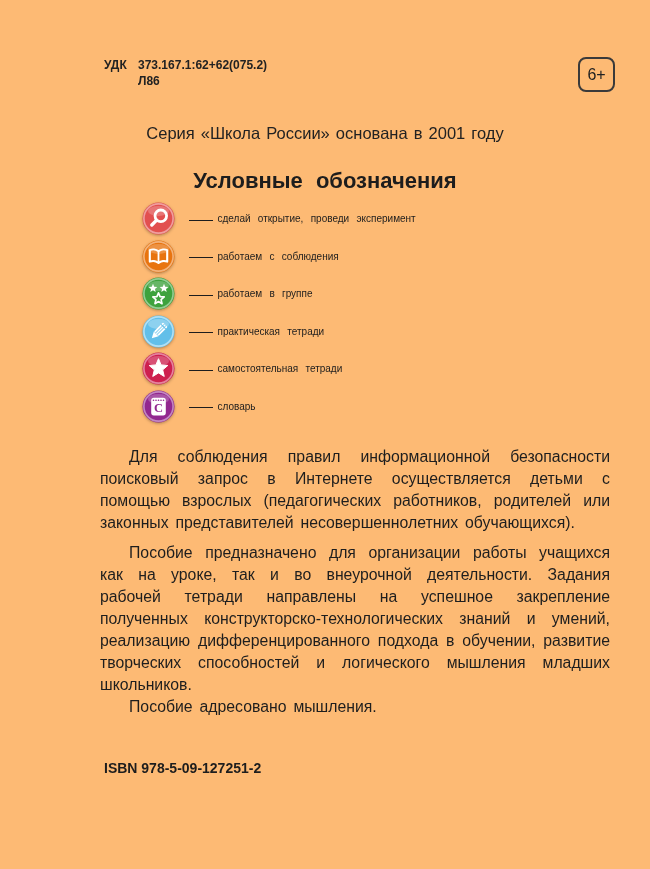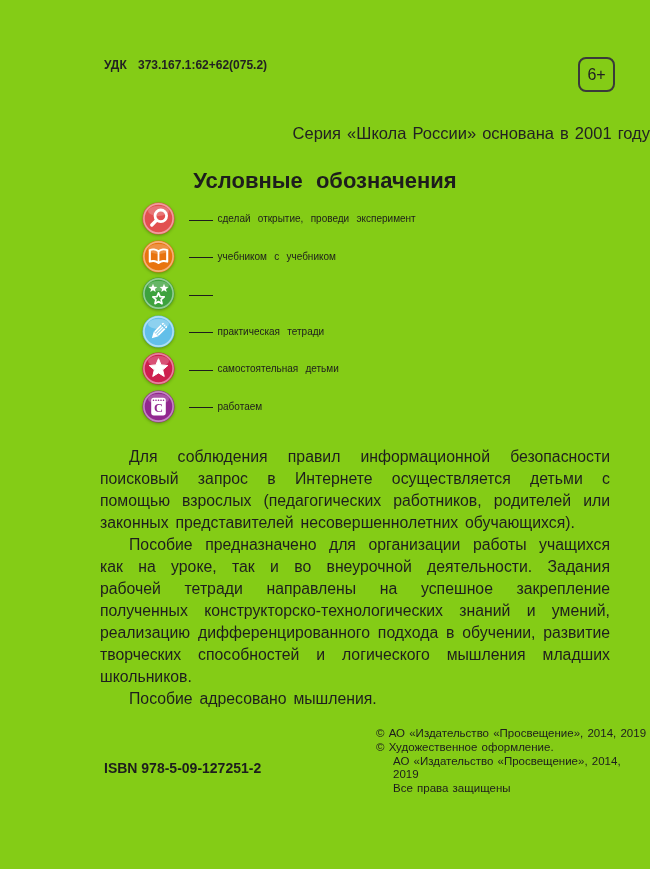--- a/index.html
+++ b/index.html
@@ -4,7 +4,7 @@
 <style>
   html,body{margin:0;padding:0;background:#ffffff;}
   .page{
-    position:relative;width:650px;height:869px;background:#84cc16;overflow:hidden;
+    position:relative;width:650px;height:869px;background:#fdba74;overflow:hidden;
     font-family:"Liberation Sans","DejaVu Sans",sans-serif;color:var(--text,#222);
   }
   

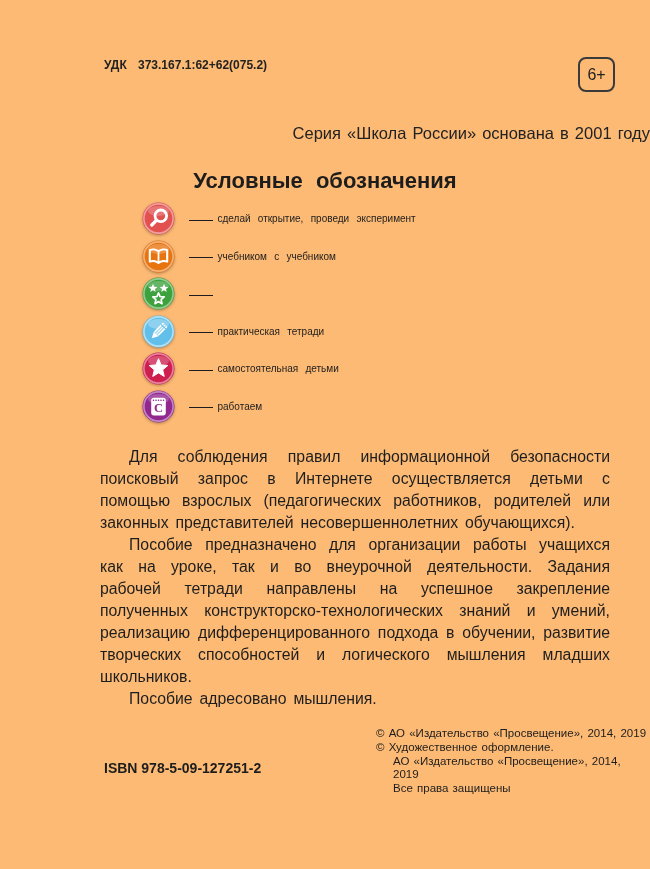--- a/index.html
+++ b/index.html
@@ -46,6 +46,9 @@
   <div class="meta">
     <div>
       <span class="meta-label">УДК</span><span>373.167.1:62+62(075.2)</span>
+    </div>
+    <div>
+      <span class="meta-label"></span><span>Л86</span>
     </div>
   </div>
 

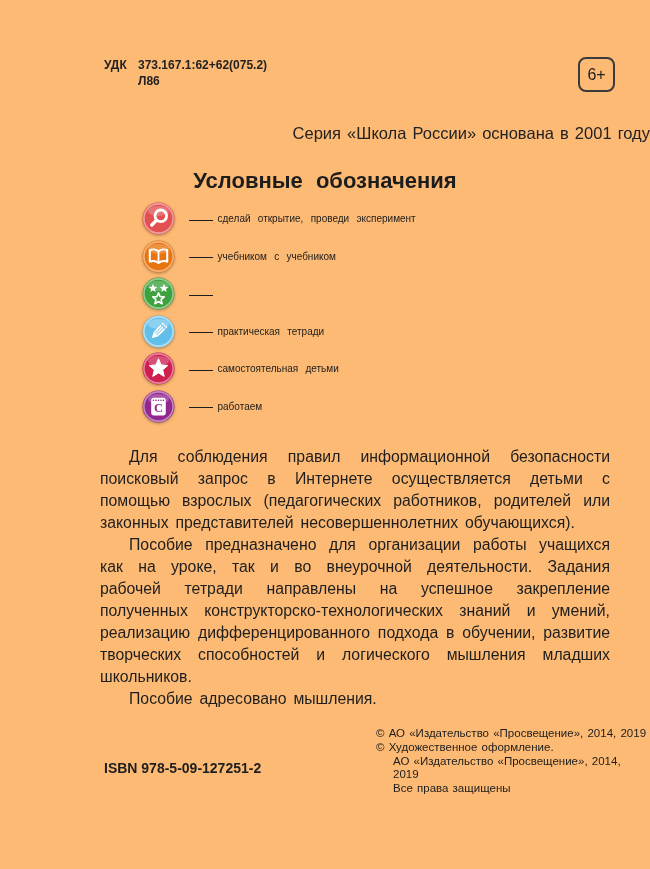--- a/index.html
+++ b/index.html
@@ -17,7 +17,7 @@
     display:flex;align-items:center;justify-content:center;
     font-size:16px;font-weight:500;color:#222;
   }
-  .series{position:absolute;left:0;top:124px;width:100%;text-align:right;
+  .series{position:absolute;left:0;top:124px;width:100%;text-align:center;
     font-size:16.5px;word-spacing:1.5px;}
   .legend-title{position:absolute;left:0;top:168px;width:100%;margin:0;text-align:center;
     font-size:22px;font-weight:700;word-spacing:7px;color:#1d1d1d;}

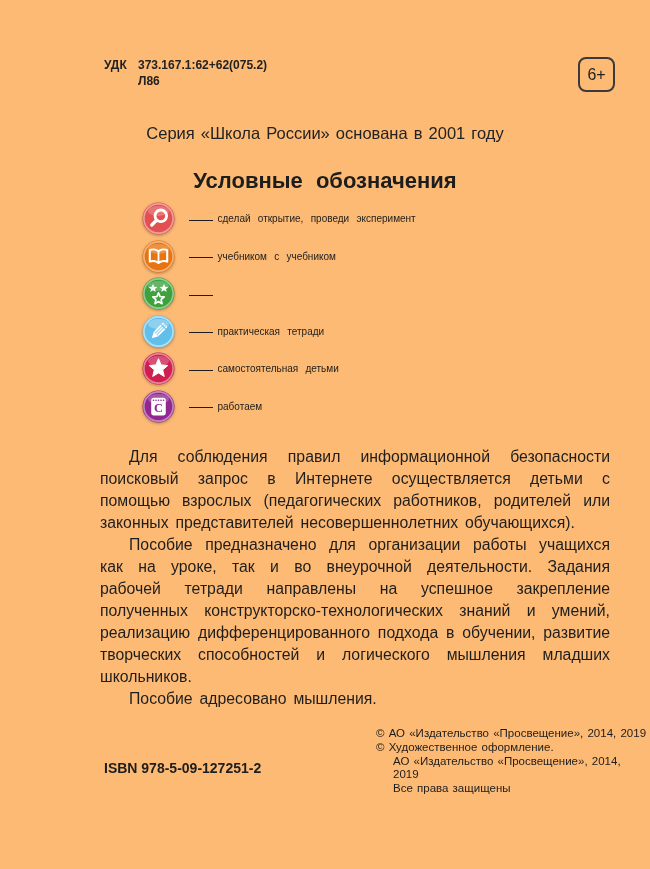--- a/index.html
+++ b/index.html
@@ -85,7 +85,7 @@
         </svg>
       </span>
       <span class="dash">—</span>
-      <span class="legend-label">учебником с учебником</span>
+      <span class="legend-label">работаем с соблюдения</span>
     </div>
 
     <div class="legend-row">

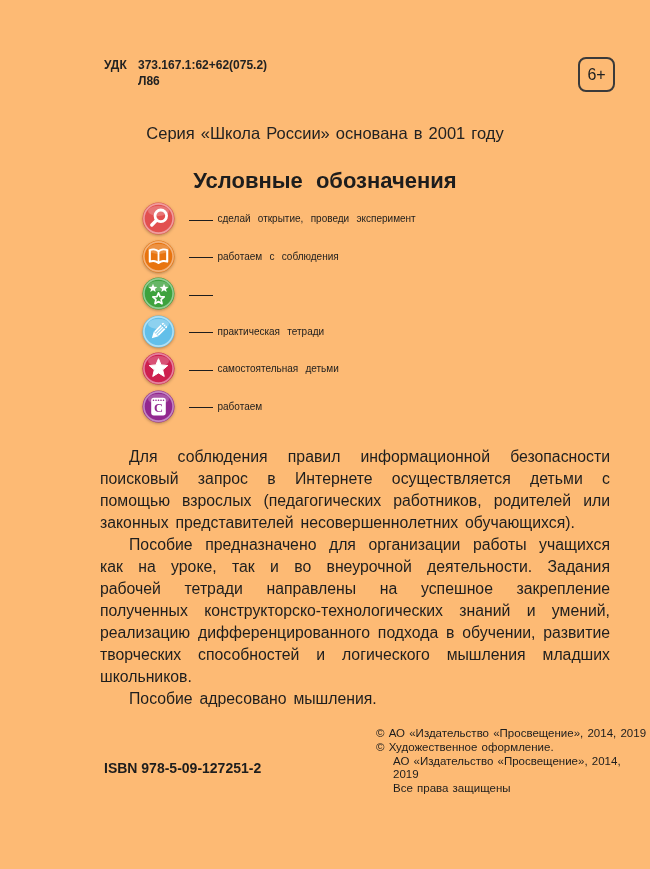--- a/index.html
+++ b/index.html
@@ -100,6 +100,7 @@
         </svg>
       </span>
       <span class="dash">—</span>
+      <span class="legend-label">работаем в группе</span>
     </div>
 
     <div class="legend-row">

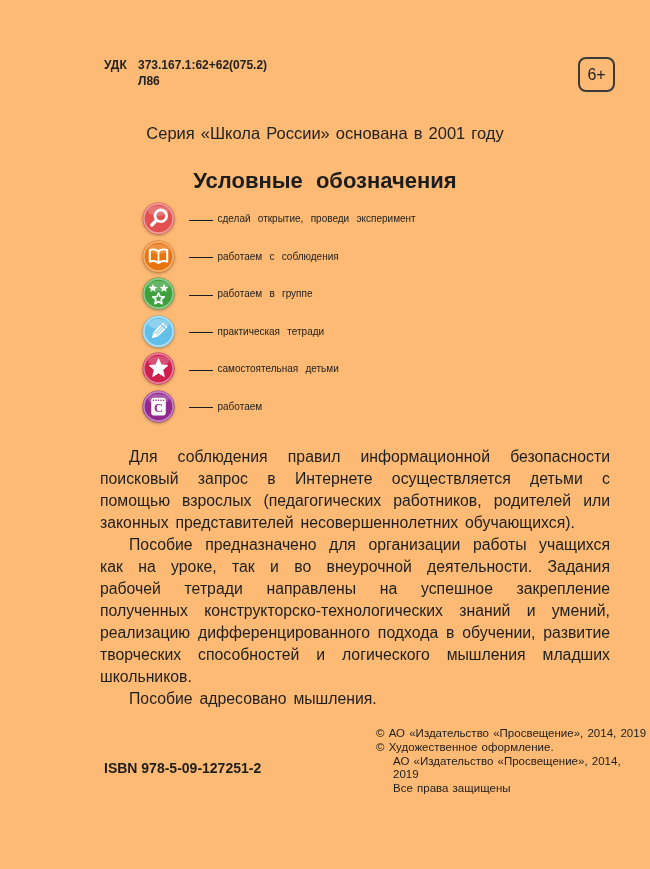--- a/index.html
+++ b/index.html
@@ -132,7 +132,7 @@
         </svg>
       </span>
       <span class="dash">—</span>
-      <span class="legend-label">самостоятельная детьми</span>
+      <span class="legend-label">самостоятельная тетради</span>
     </div>
 
     <div class="legend-row">

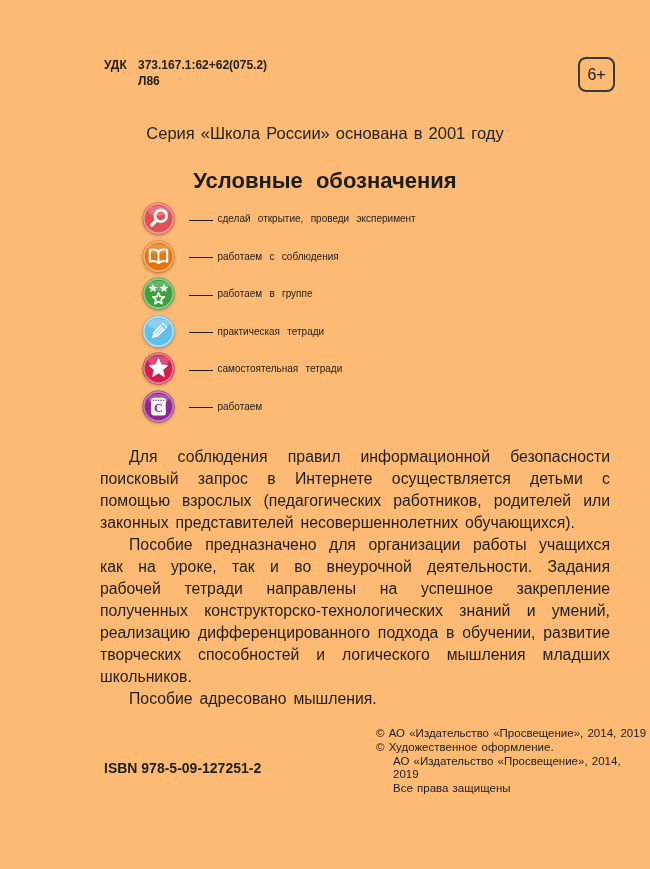--- a/index.html
+++ b/index.html
@@ -151,7 +151,7 @@
         </svg>
       </span>
       <span class="dash">—</span>
-      <span class="legend-label">работаем</span>
+      <span class="legend-label">словарь</span>
     </div>
 
   </div>

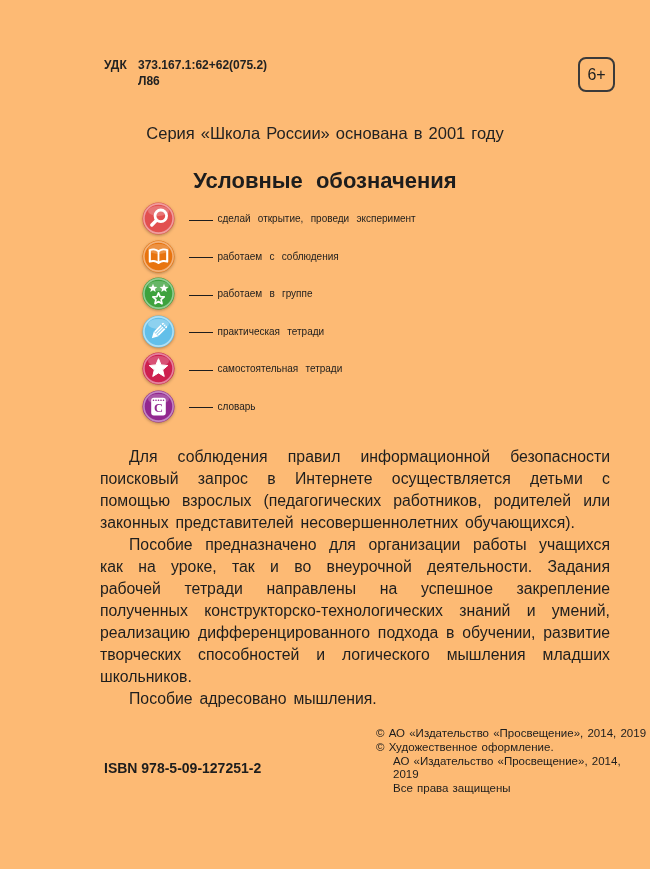--- a/index.html
+++ b/index.html
@@ -32,7 +32,7 @@
   .body-text{position:absolute;left:100px;top:446px;width:510px;
     font-size:15.8px;line-height:22px;text-align:justify;word-spacing:2.5px;color:#1e1e1e;}
   .para{margin:0;text-indent:29px;}
-  .para.gap-after{}
+  .para.gap-after{margin-bottom:8px;}
   
   .isbn{position:absolute;left:104px;top:760px;font-size:14px;font-weight:700;color:#1d1d1d;}
   .copyright{position:absolute;left:376px;top:727px;font-size:11.5px;line-height:13.8px;color:#1d1d1d;word-spacing:1px;}

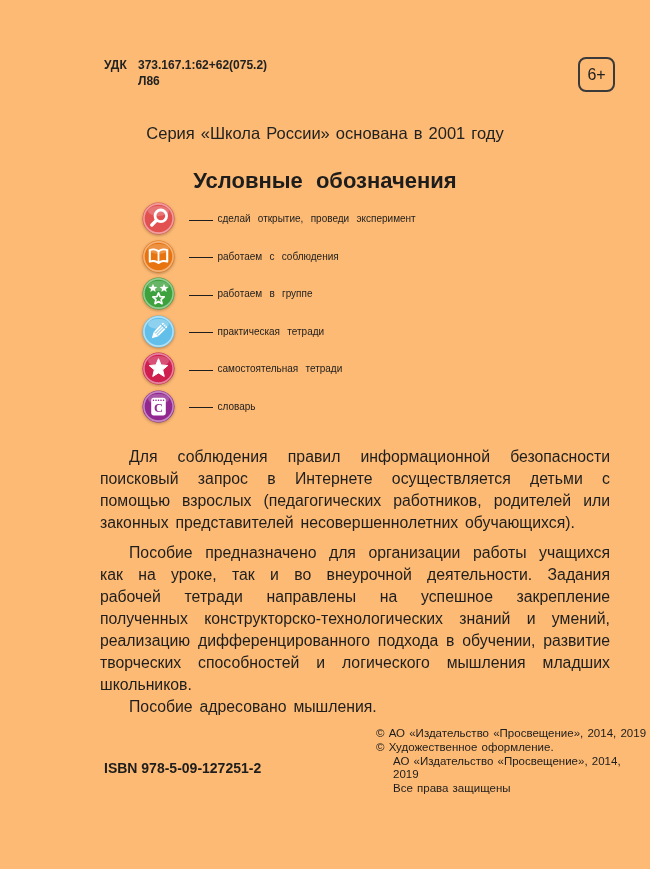--- a/index.html
+++ b/index.html
@@ -164,12 +164,6 @@
 
   <div class="isbn">ISBN 978-5-09-127251-2</div>
 
-  <div class="copyright">
-    <div>© АО «Издательство «Просвещение», 2014, 2019</div>
-    <div>© Художественное оформление.</div>
-    <div class="c-indent">АО «Издательство «Просвещение», 2014, 2019</div>
-    <div class="c-indent">Все права защищены</div>
-  </div>
 
 </div>
 

